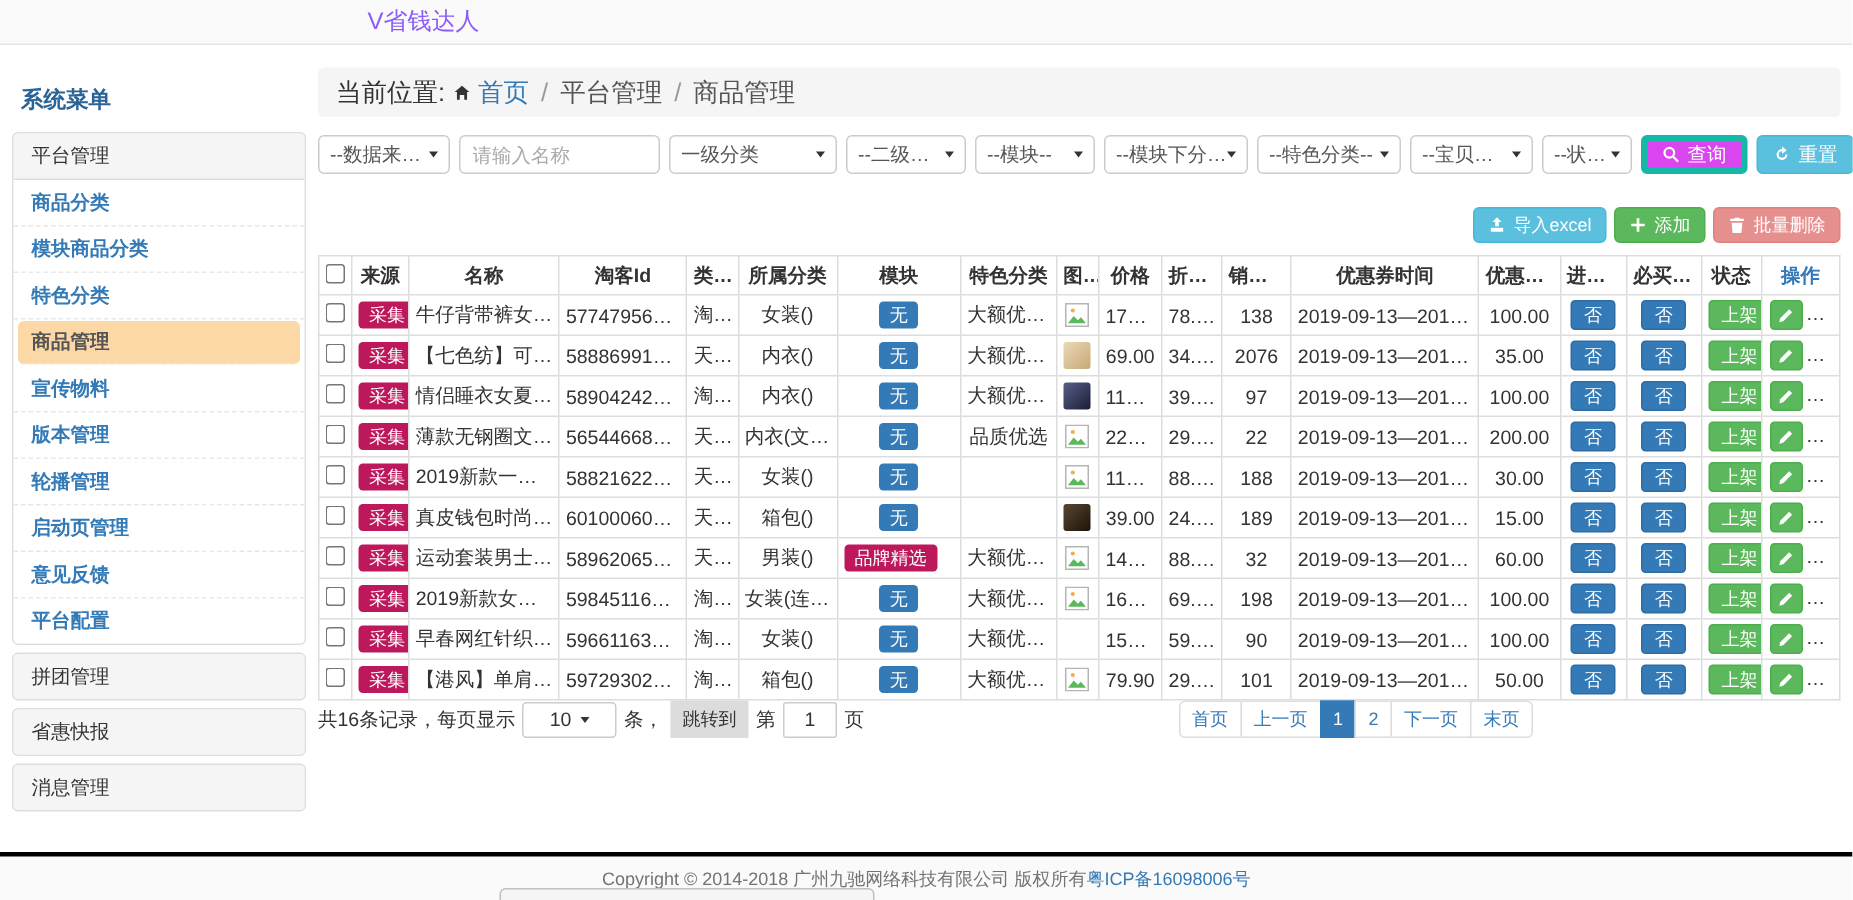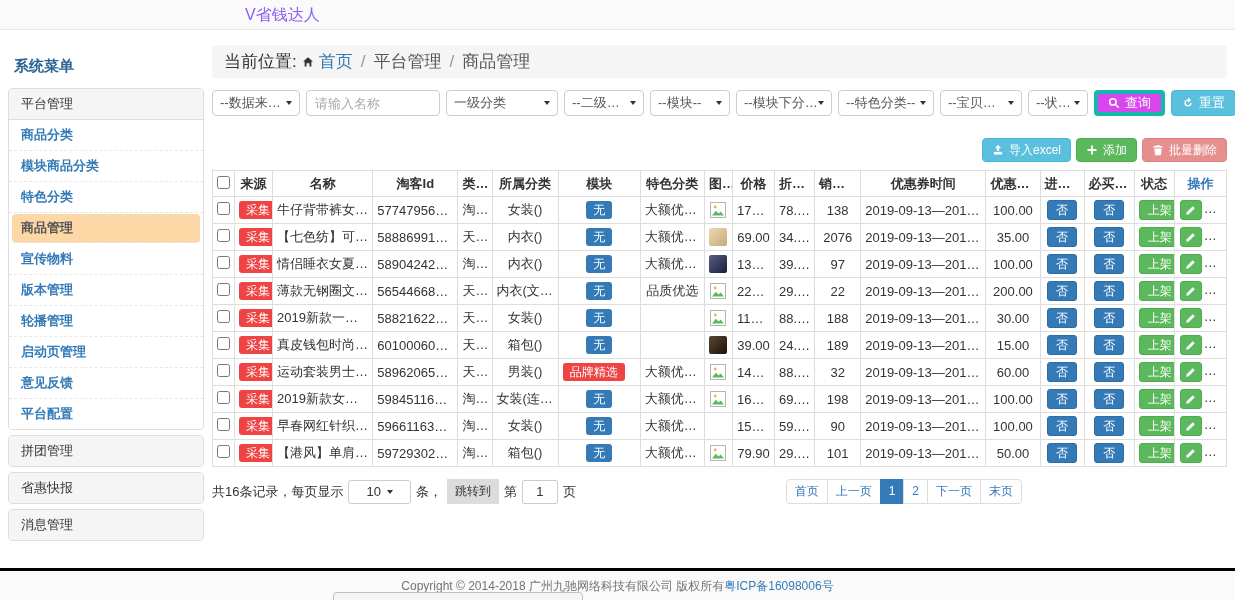--- a/index.html
+++ b/index.html
@@ -61,7 +61,7 @@
   .grid th{font-weight:bold;background:#fff;}
   .grid th.op-head{color:#337ab7;}
   .badge{display:inline-block;border-radius:3px;color:#fff;font-size:12px;padding:2px 7px;line-height:1.2;}
-  .badge.orange{background:#ef4444;}
+  .badge.orange{background:#be185d;}
   .badge.blue{background:#337ab7;}
   .mod-text{font-size:13px;color:#333;margin-left:2px;}
   .cbtn{display:inline-block;border-radius:3px;color:#fff;font-size:12px;padding:3px 8px;line-height:1;cursor:pointer;}

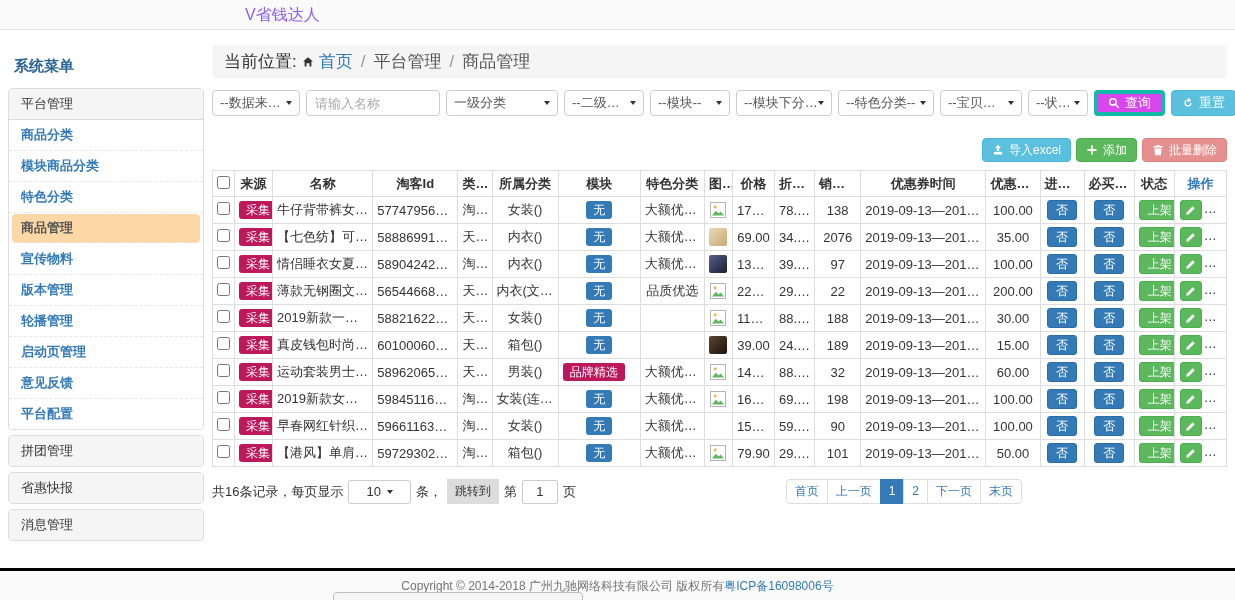--- a/index.html
+++ b/index.html
@@ -327,7 +327,7 @@
           <td><span class="badge blue">无</span></td>
           <td>大额优惠券</td>
           <td><span class="thumb photo2"></span></td>
-          <td>139.00</td>
+          <td>113.86</td>
           <td>39.00</td>
           <td>97</td>
           <td>2019-09-13—2019-09-20</td>

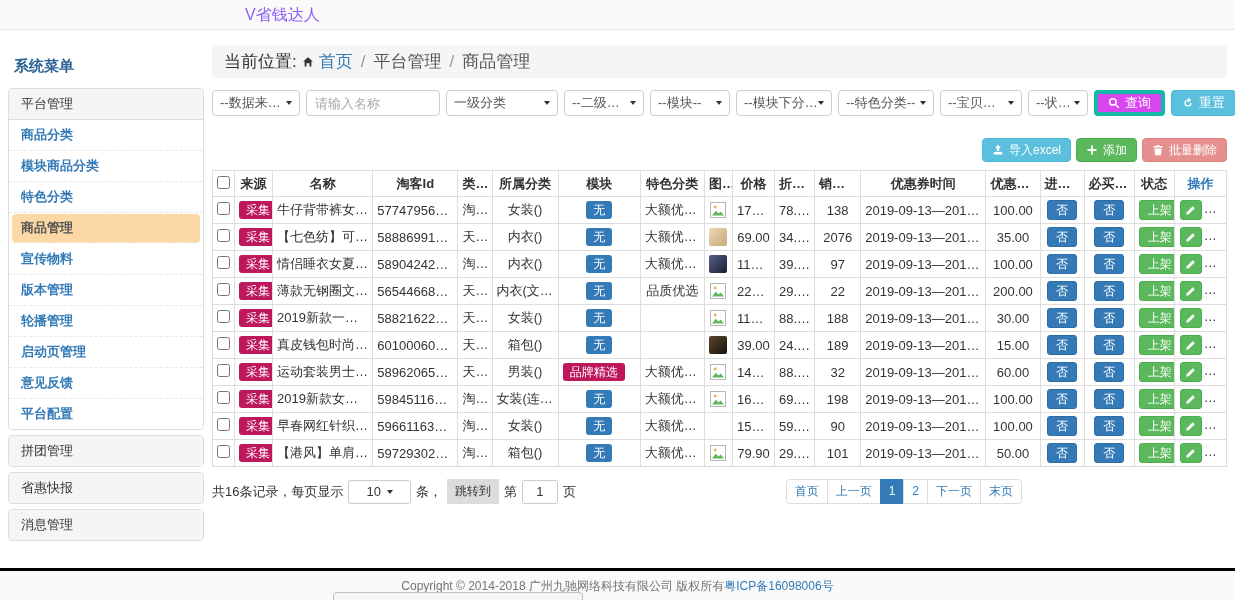--- a/index.html
+++ b/index.html
@@ -80,7 +80,7 @@
   input[type=checkbox]{width:13px;height:13px;cursor:pointer;}
 
   
-  .pager{display:flex;justify-content:space-between;align-items:center;margin-top:12px;font-size:13px;color:#333;}
+  .pager{display:flex;justify-content:space-between;align-items:center;margin-top:0;font-size:13px;color:#333;}
   .pager-left{display:flex;align-items:center;gap:5px;}
   .pp-select{height:24px;border:1px solid #ccc;border-radius:3px;background:#fff;display:inline-flex;align-items:center;
              gap:6px;padding:0 17px;cursor:pointer;}

